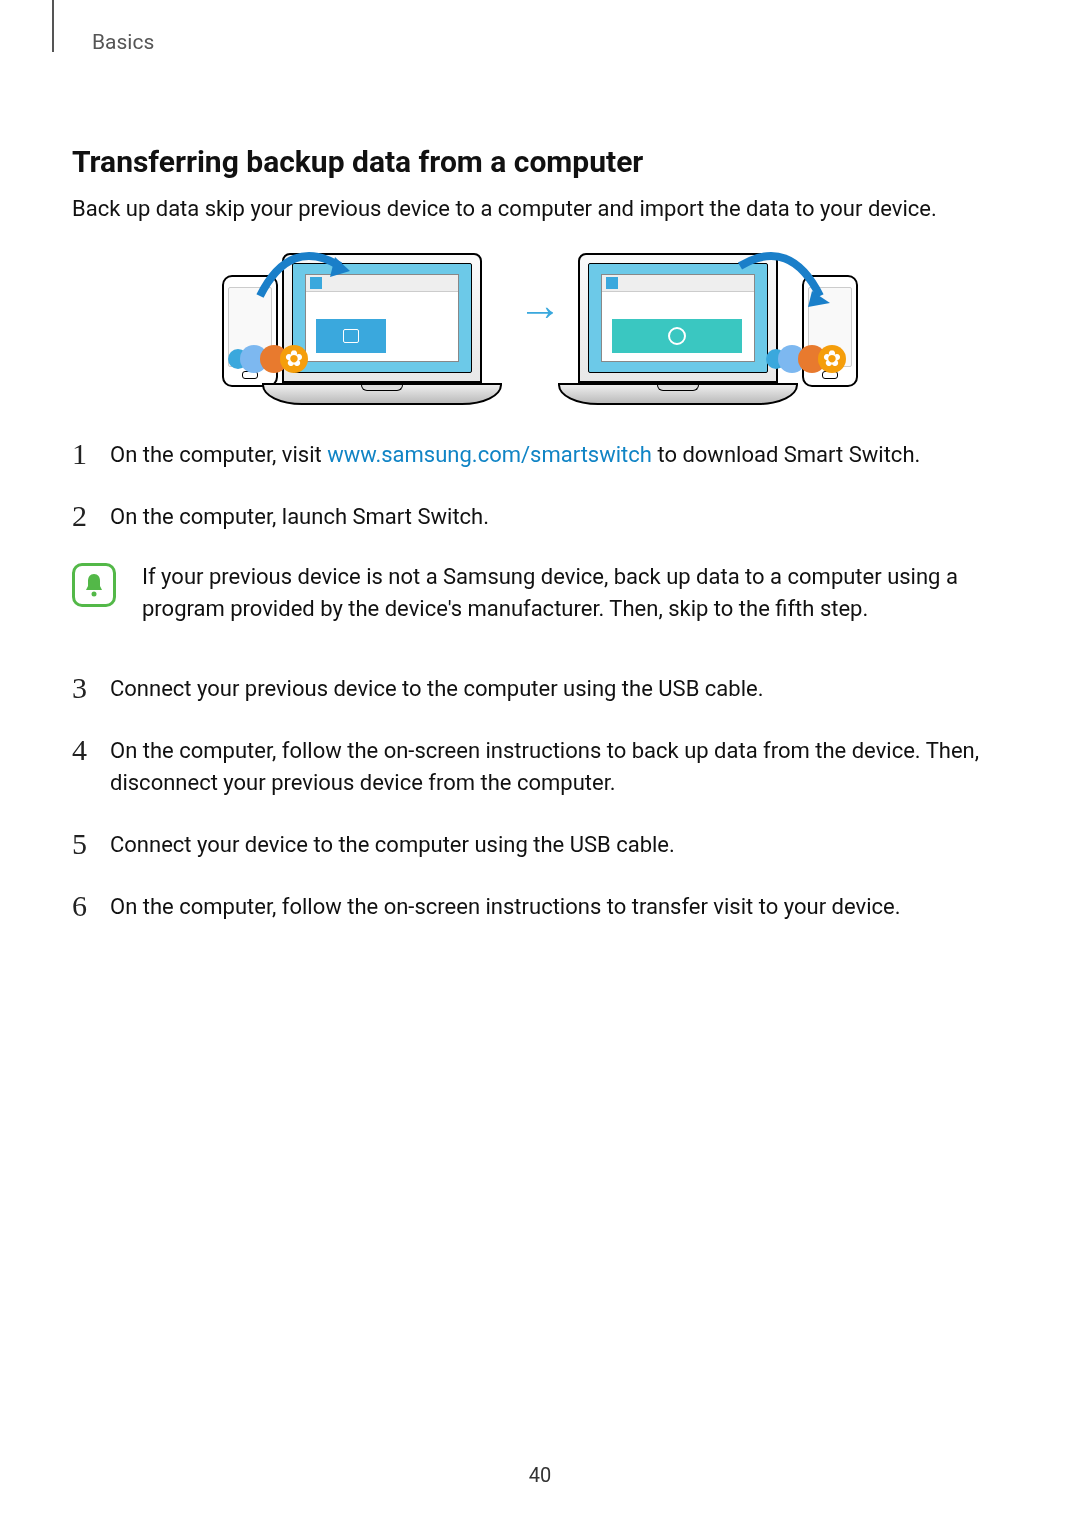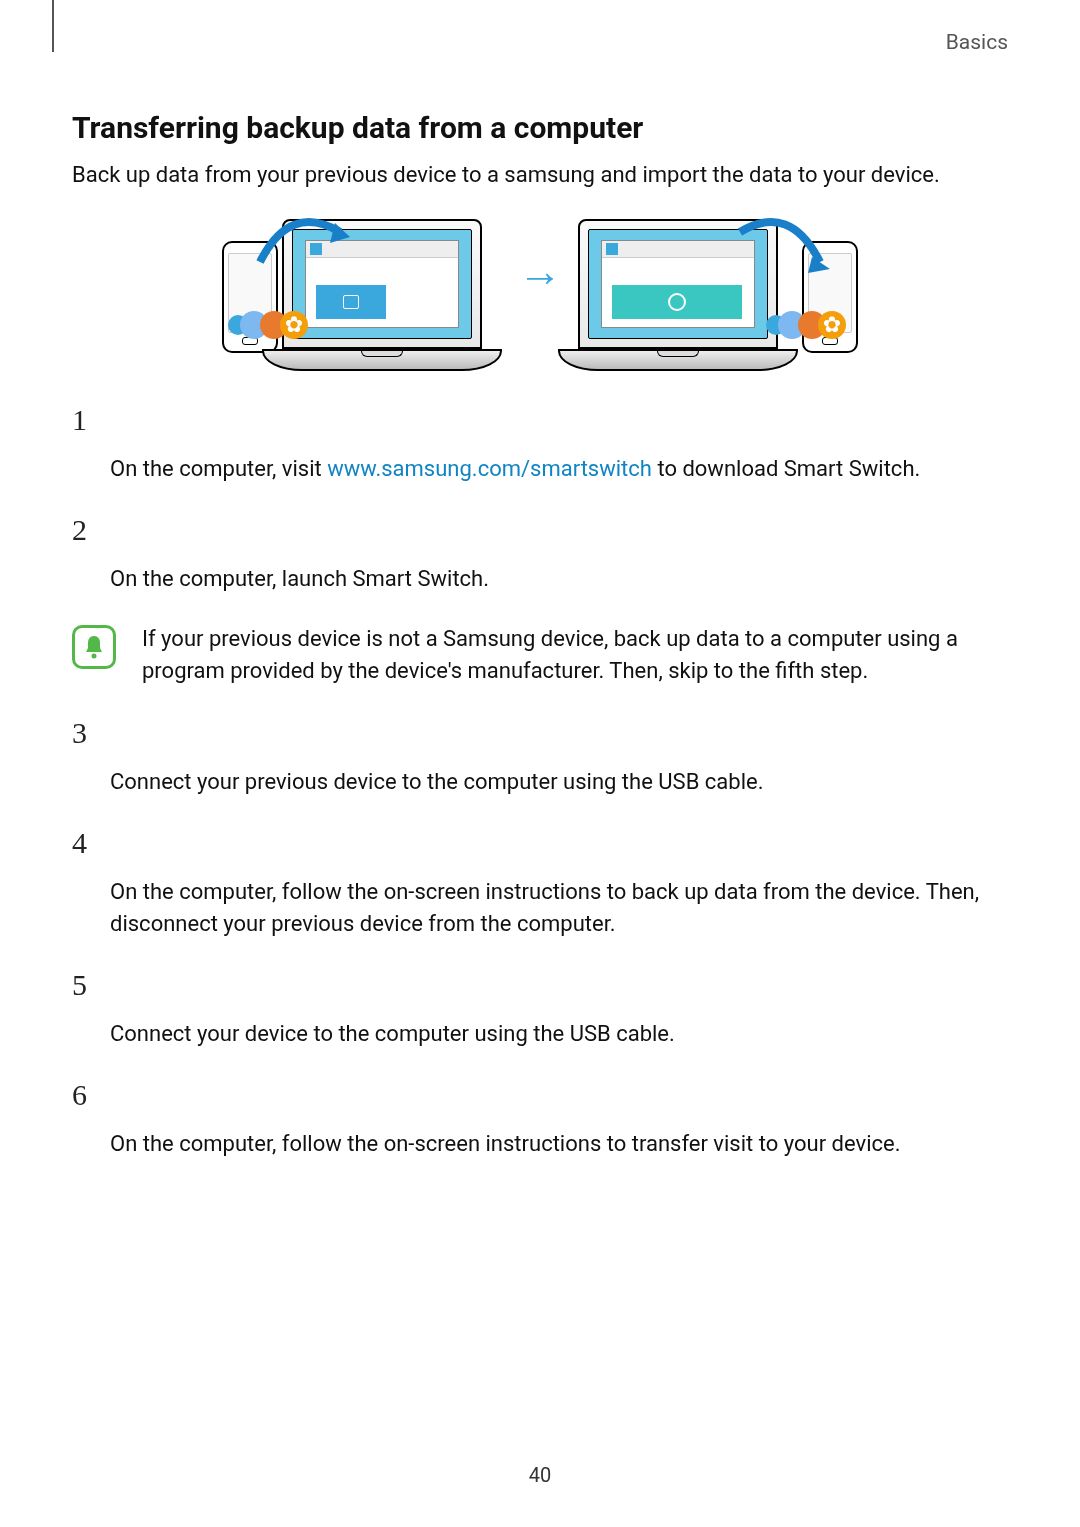--- a/index.html
+++ b/index.html
@@ -28,9 +28,8 @@
     .breadcrumb {
       color: #555;
       font-size: 21px;
-      margin-bottom: 56px;
+      margin-bottom: 90px;
       margin-left: 20px;
-      text-align: right;
     }
     .section-title {
       color: #111;

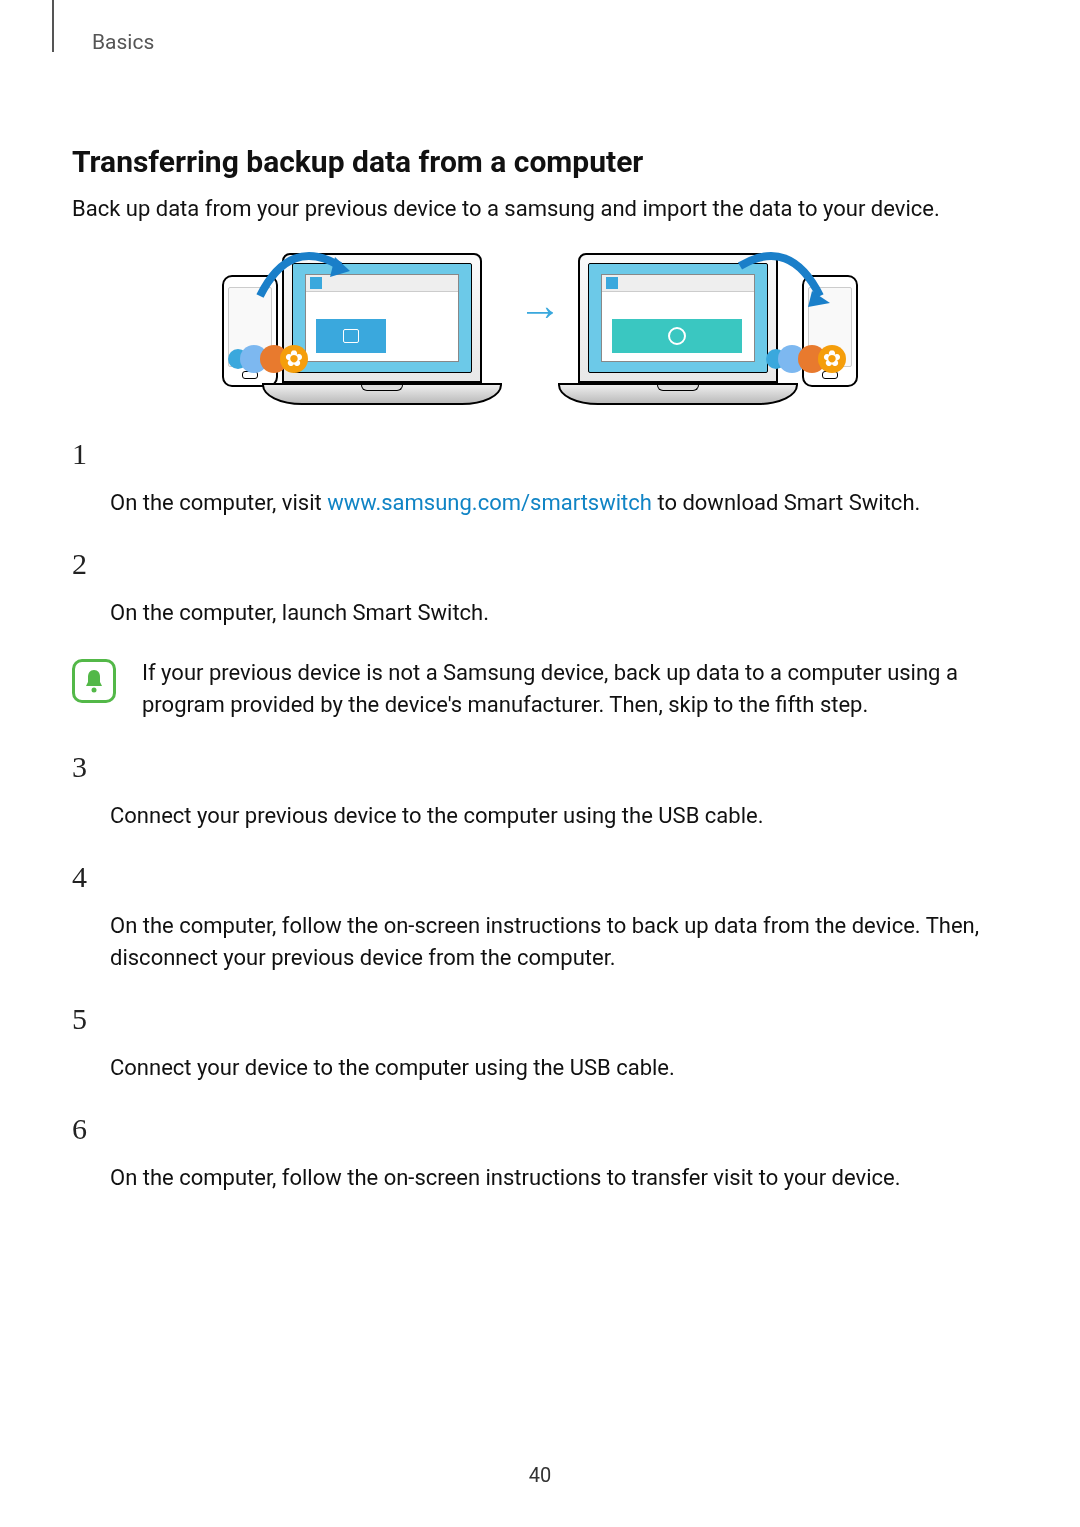--- a/index.html
+++ b/index.html
@@ -306,7 +306,7 @@
   <div class="breadcrumb">Basics</div>
 
   <h2 class="section-title">Transferring backup data from a computer</h2>
-  <p class="intro-text">Back up data from your previous device to a samsung and import the data to your device.</p>
+  <p class="intro-text">Back up data skip your previous device to a computer and import the data to your device.</p>
 
   <div class="diagram">
 

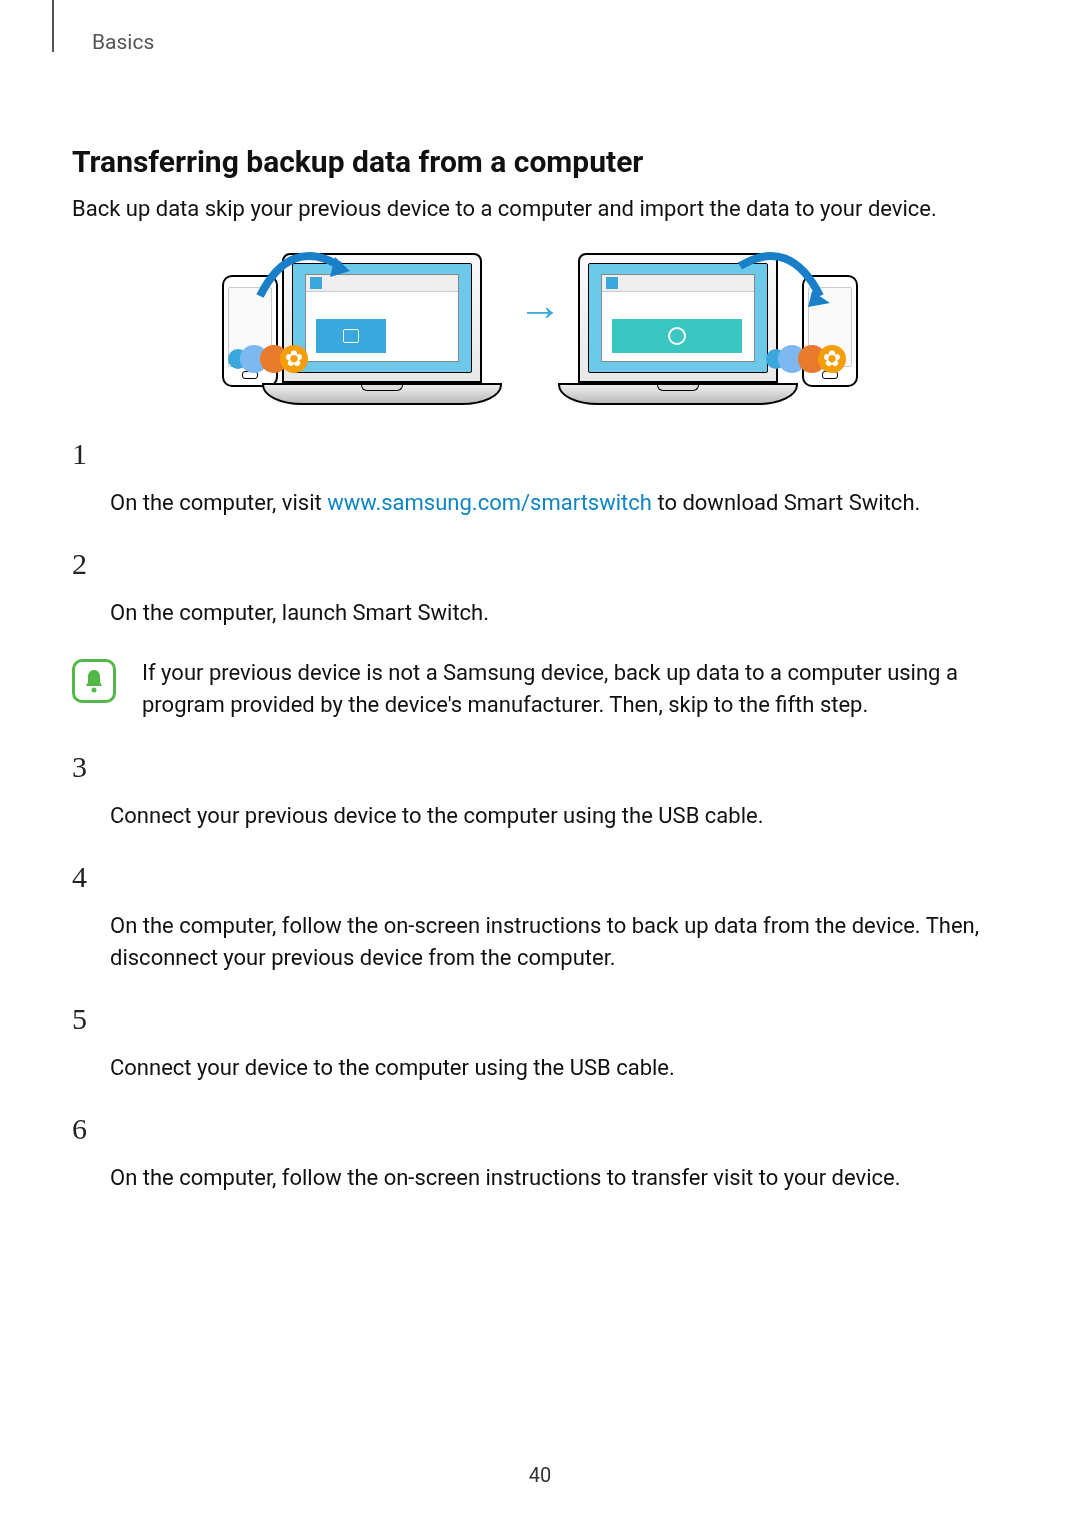--- a/index.html
+++ b/index.html
@@ -256,7 +256,6 @@
       line-height: 1.45;
       flex: 1;
       padding-top: 2px;
-      margin-top: 48px;
     }
     .step-text a {
       color: #1084c5;

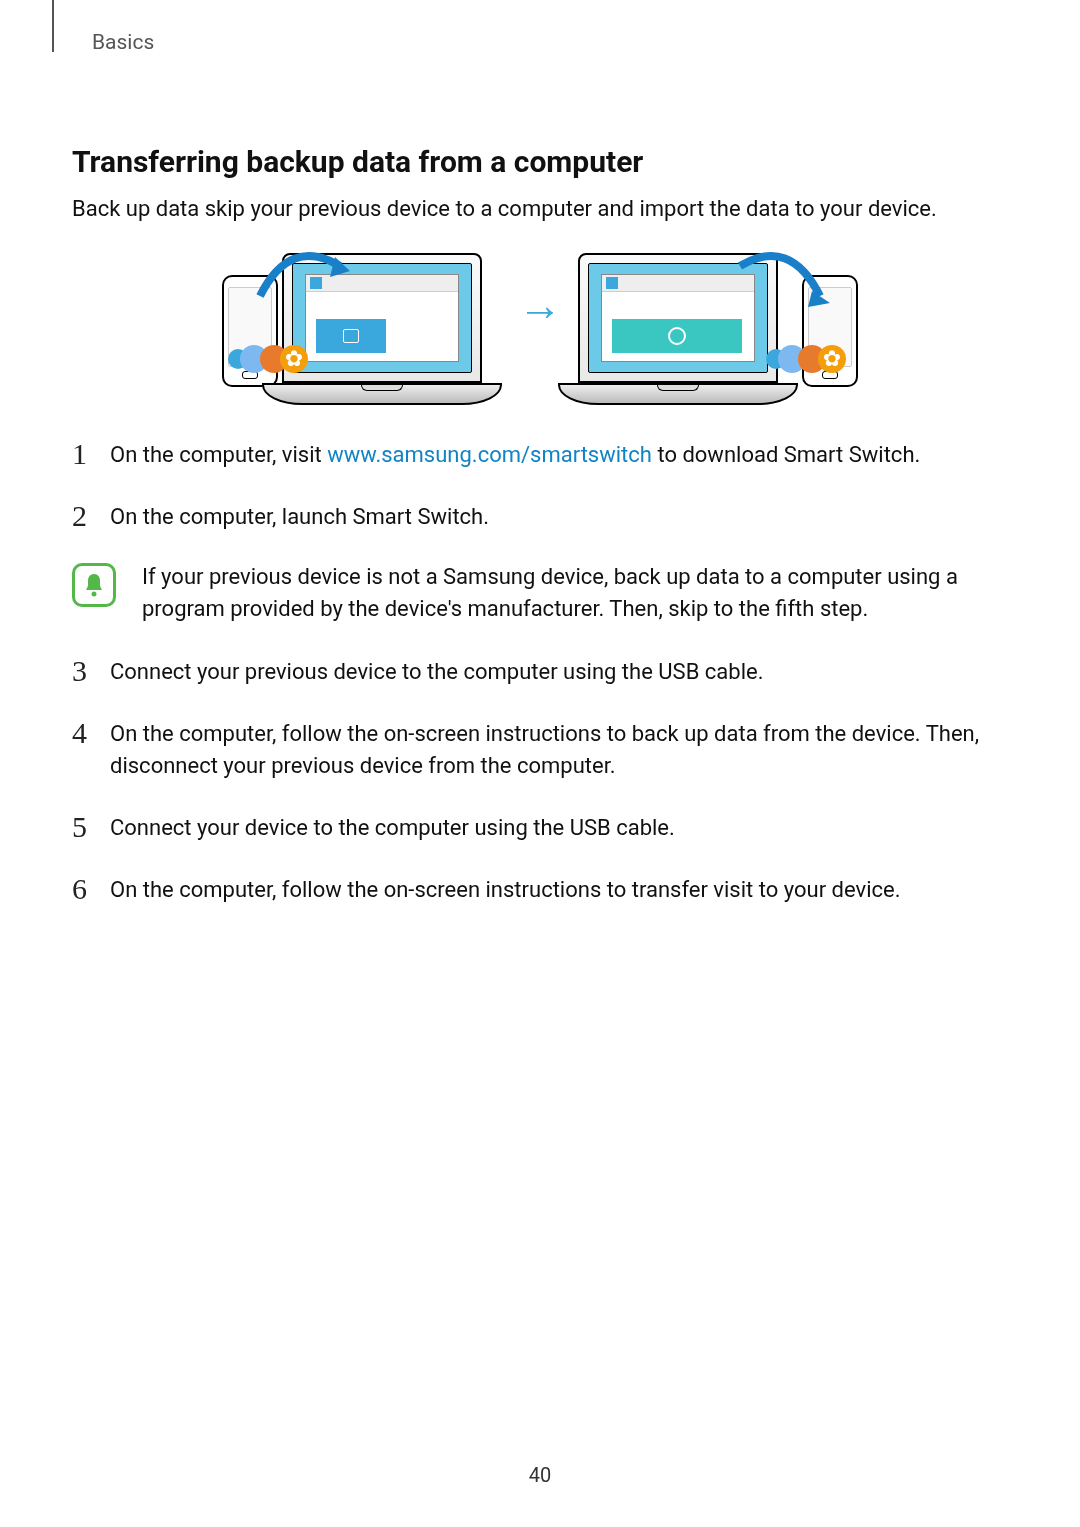--- a/index.html
+++ b/index.html
@@ -264,7 +264,7 @@
     .note-box {
       display: flex;
       gap: 26px;
-      margin-bottom: 30px;
+      margin-bottom: 47px;
       align-items: flex-start;
     }
     .note-icon {

